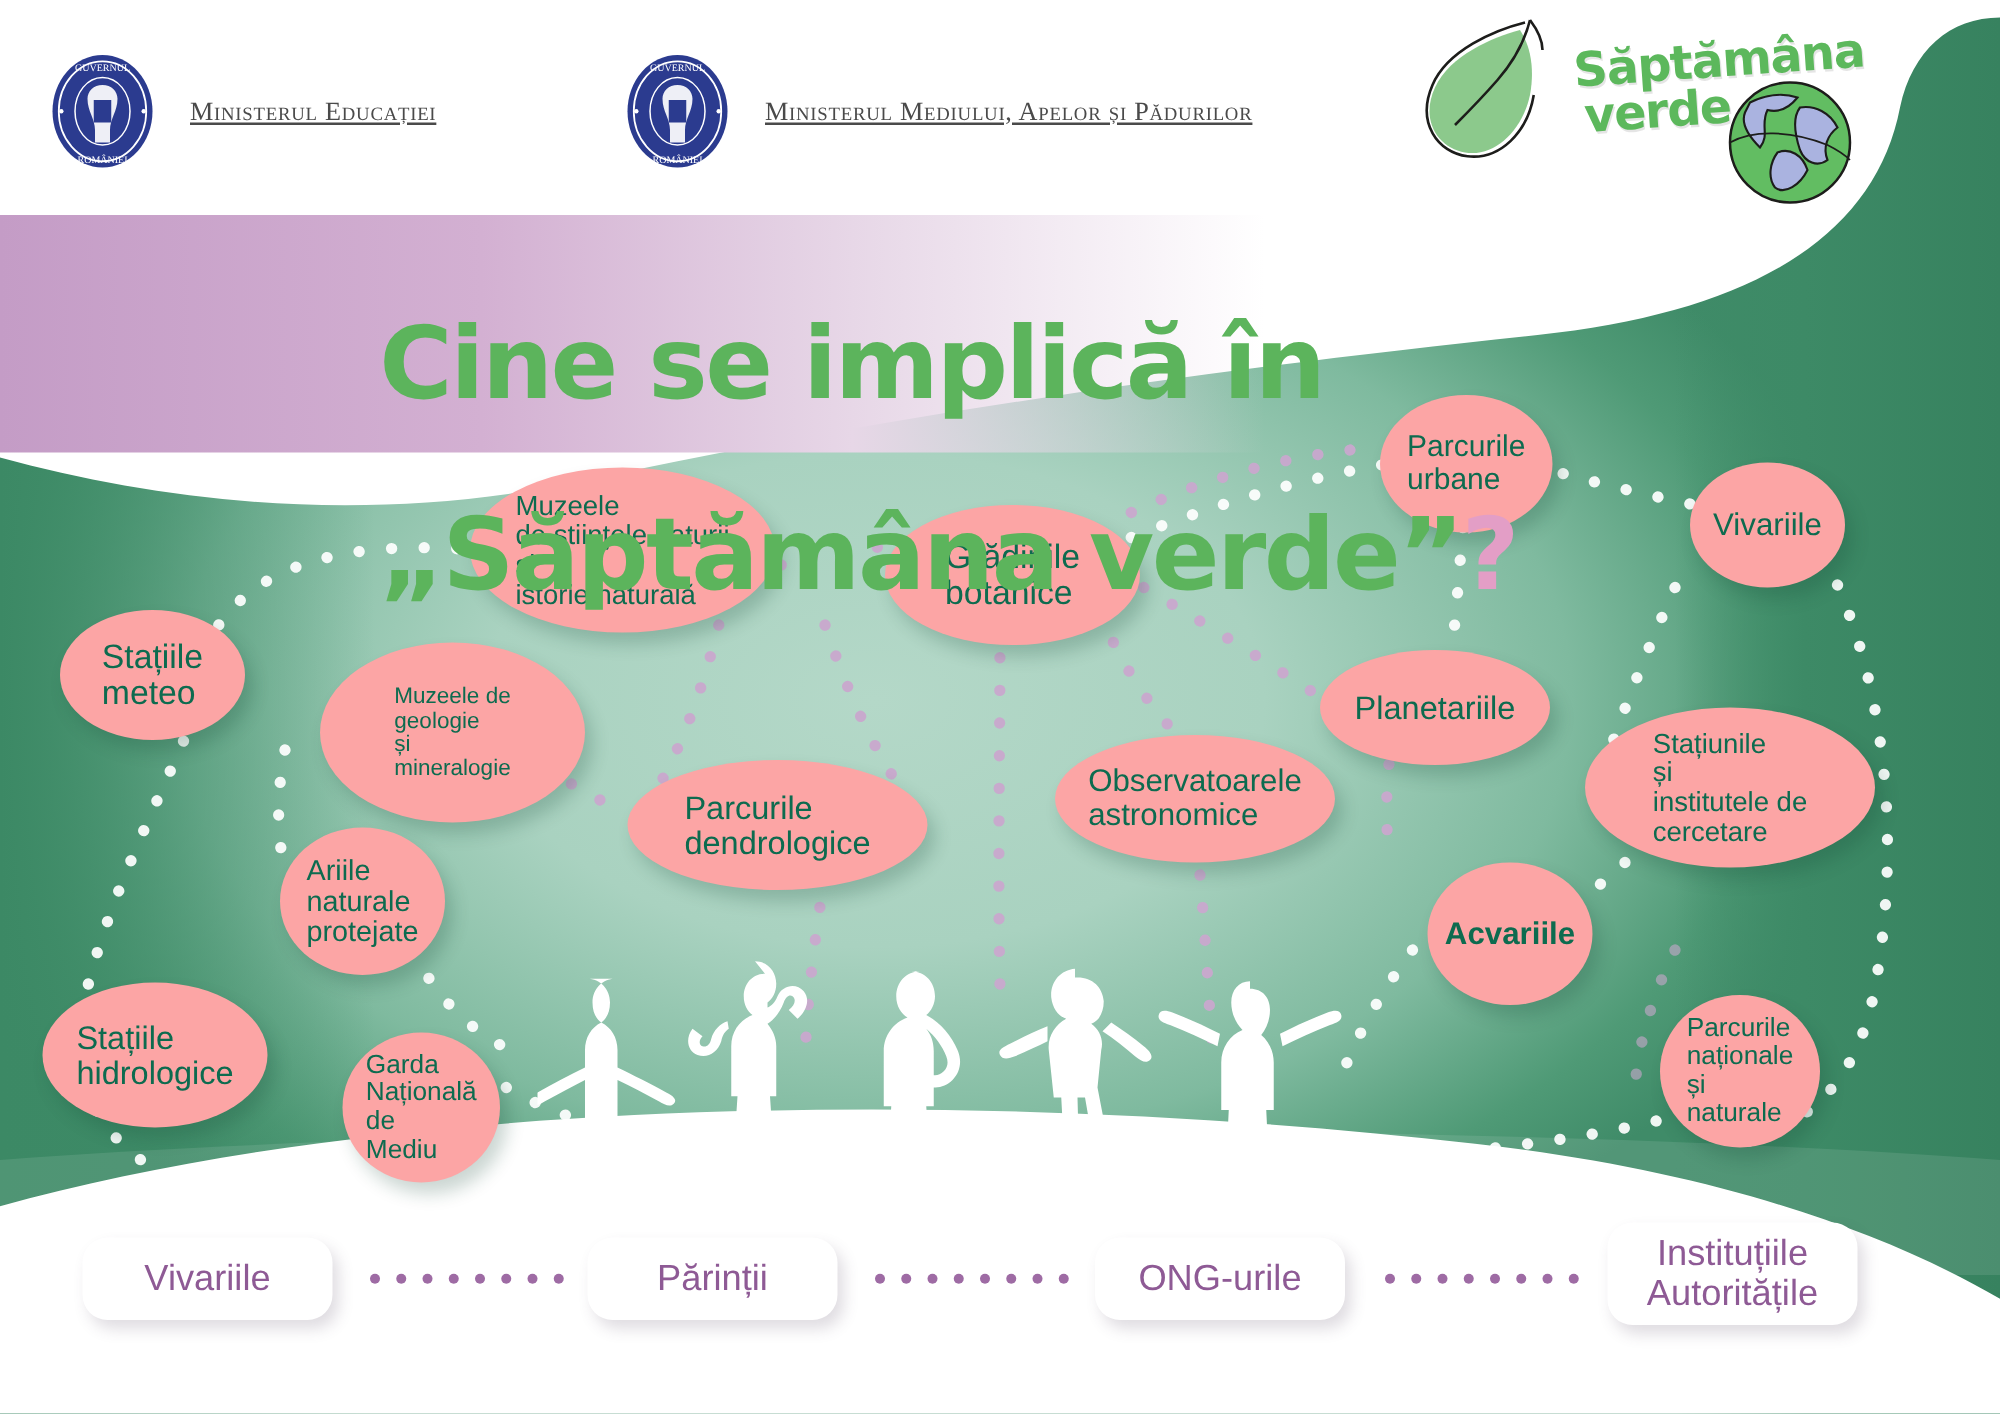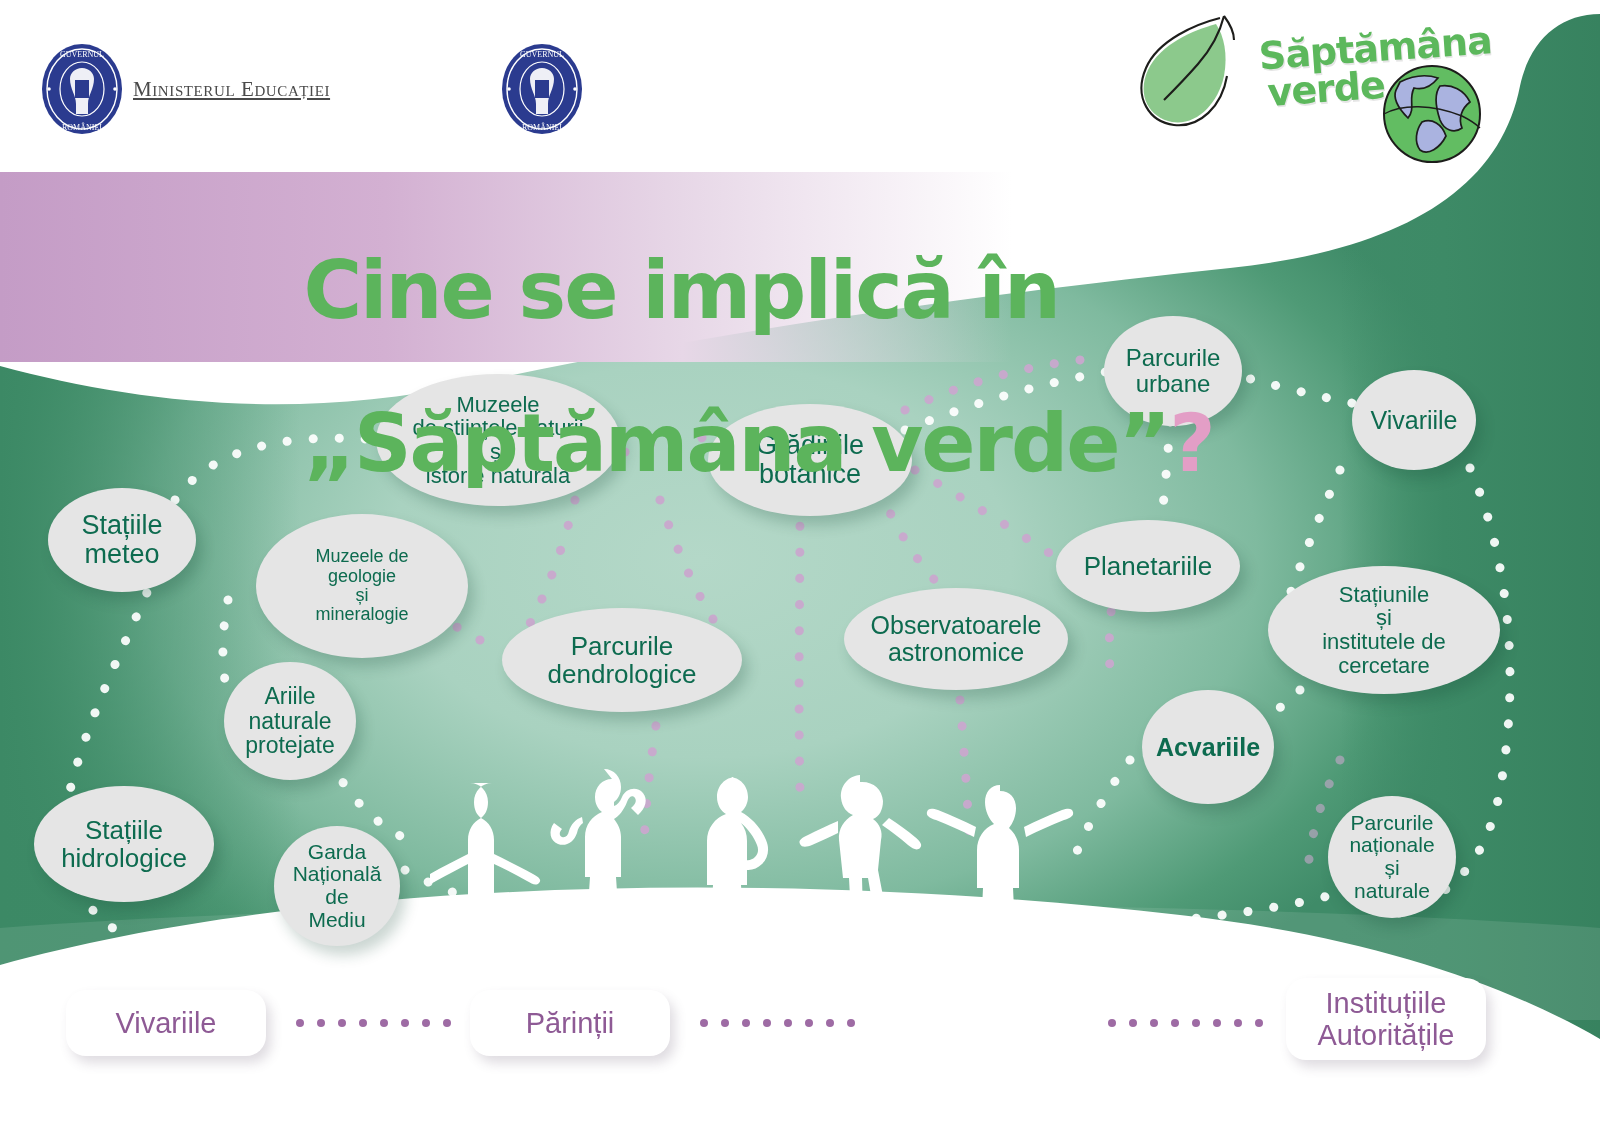--- a/index.html
+++ b/index.html
@@ -32,7 +32,7 @@
 
   
   .logos{position:absolute;left:0;top:0;width:1100px;height:160px;z-index:7;}
-  .logo-unit{position:absolute;display:flex;align-items:center;gap:9px;}
+  .logo-unit{position:absolute;display:flex;align-items:center;gap:28px;}
   .seal{width:84px;height:94px;flex:none;}
   .ministry-name{font-family:"Liberation Serif", serif;font-size:21px;letter-spacing:.6px;
       color:#4a4a4a;font-variant:small-caps;white-space:nowrap;text-decoration:underline;}

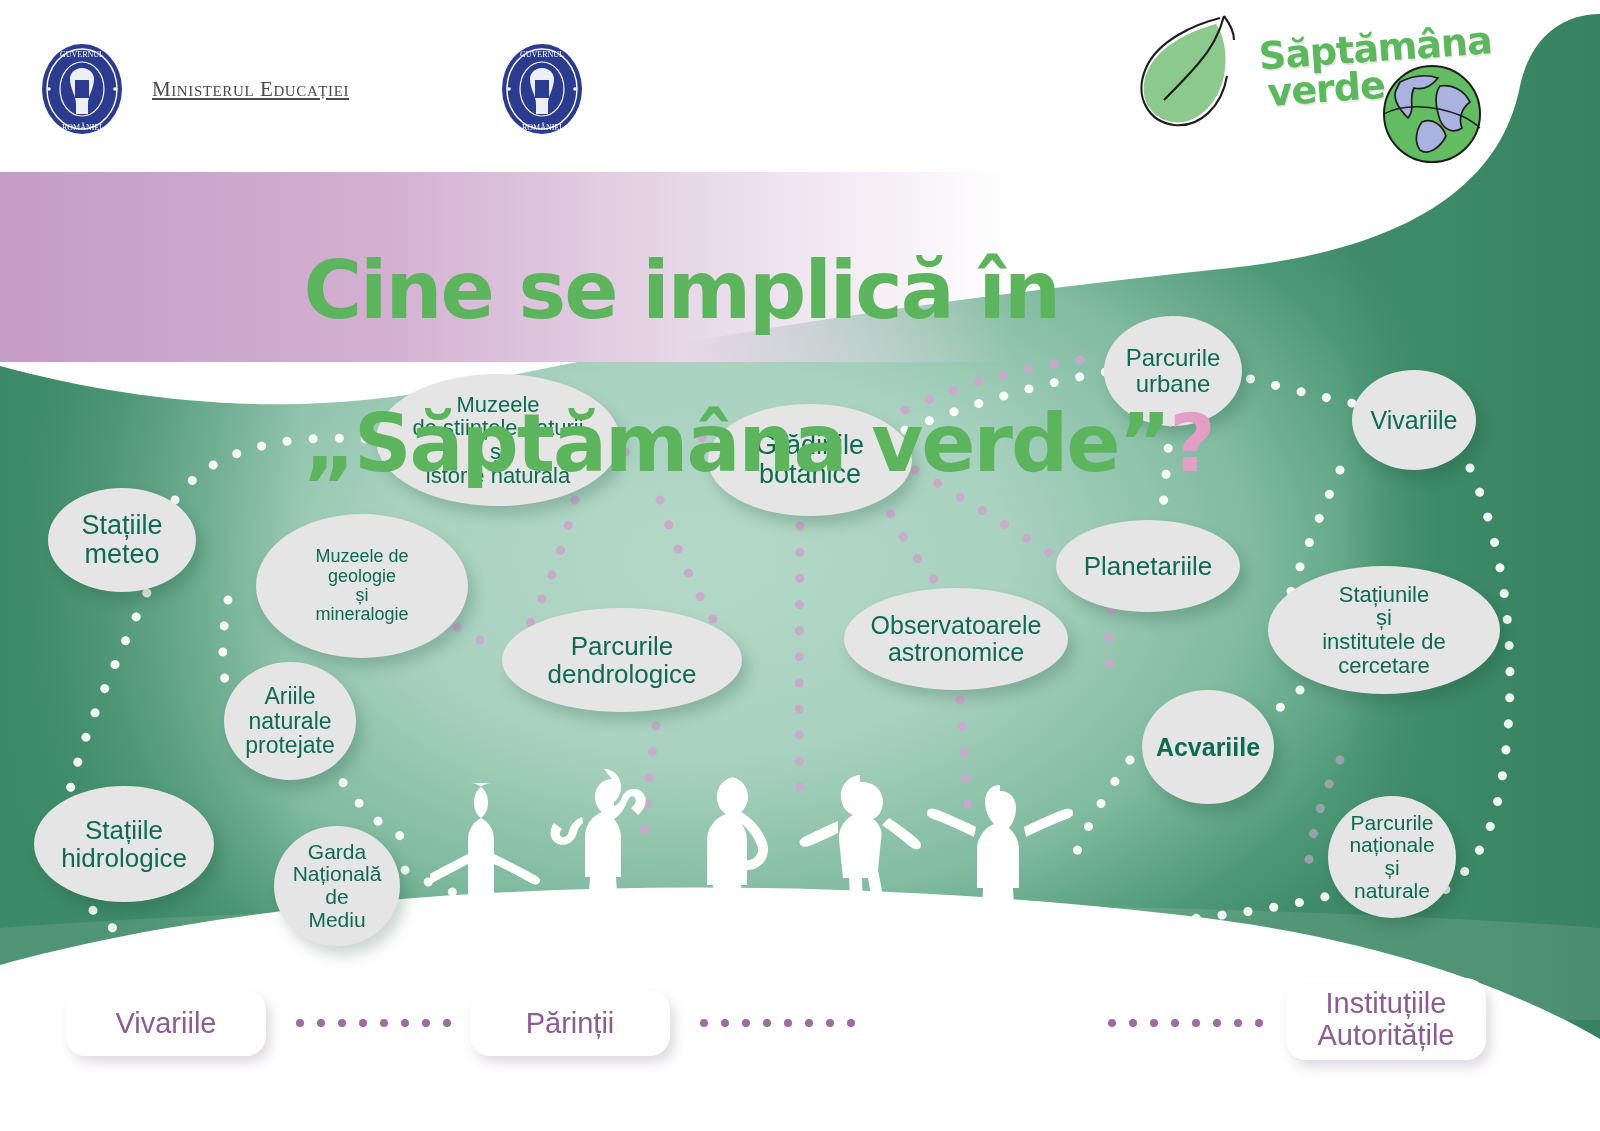--- a/index.html
+++ b/index.html
@@ -207,6 +207,7 @@
         <circle cx="9" cy="47" r="1.8" fill="#ffffff"></circle>
         <circle cx="75" cy="47" r="1.8" fill="#ffffff"></circle>
       </svg>
+      <div class="ministry-name">Ministerul Mediului, Apelor și Pădurilor</div>
     </div>
   </div>
 

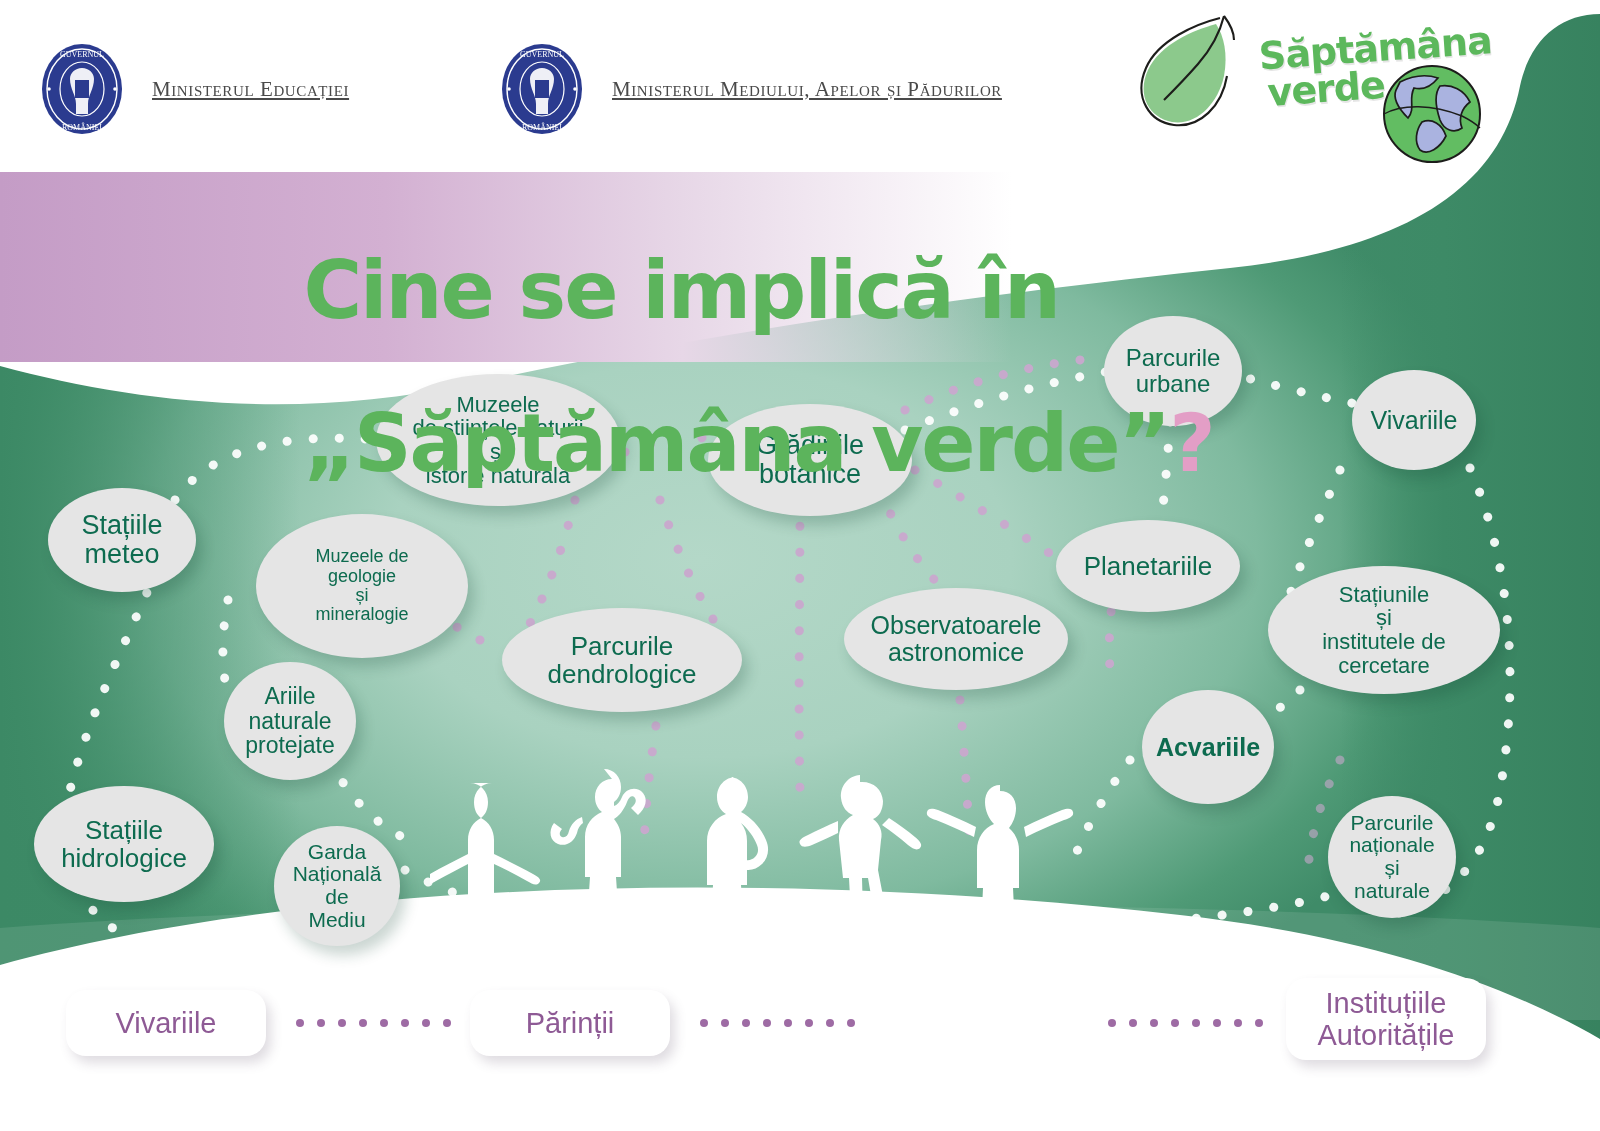--- a/index.html
+++ b/index.html
@@ -53,8 +53,8 @@
   .title .q{color:#e39ec6;}
 
   
-  .bubble{position:absolute;background:#e5e5e5;border-radius:50%;
-      display:flex;align-items:center;justify-content:center;text-align:center;
+  .bubble{position:absolute;background:#fca5a5;border-radius:50%;
+      display:flex;align-items:center;justify-content:center;text-align:left;
       color:#0d6b4f;font-family:"Liberation Sans", sans-serif;
       box-shadow:6px 9px 14px rgba(20,70,50,.22);
       z-index:5;line-height:1.08;}

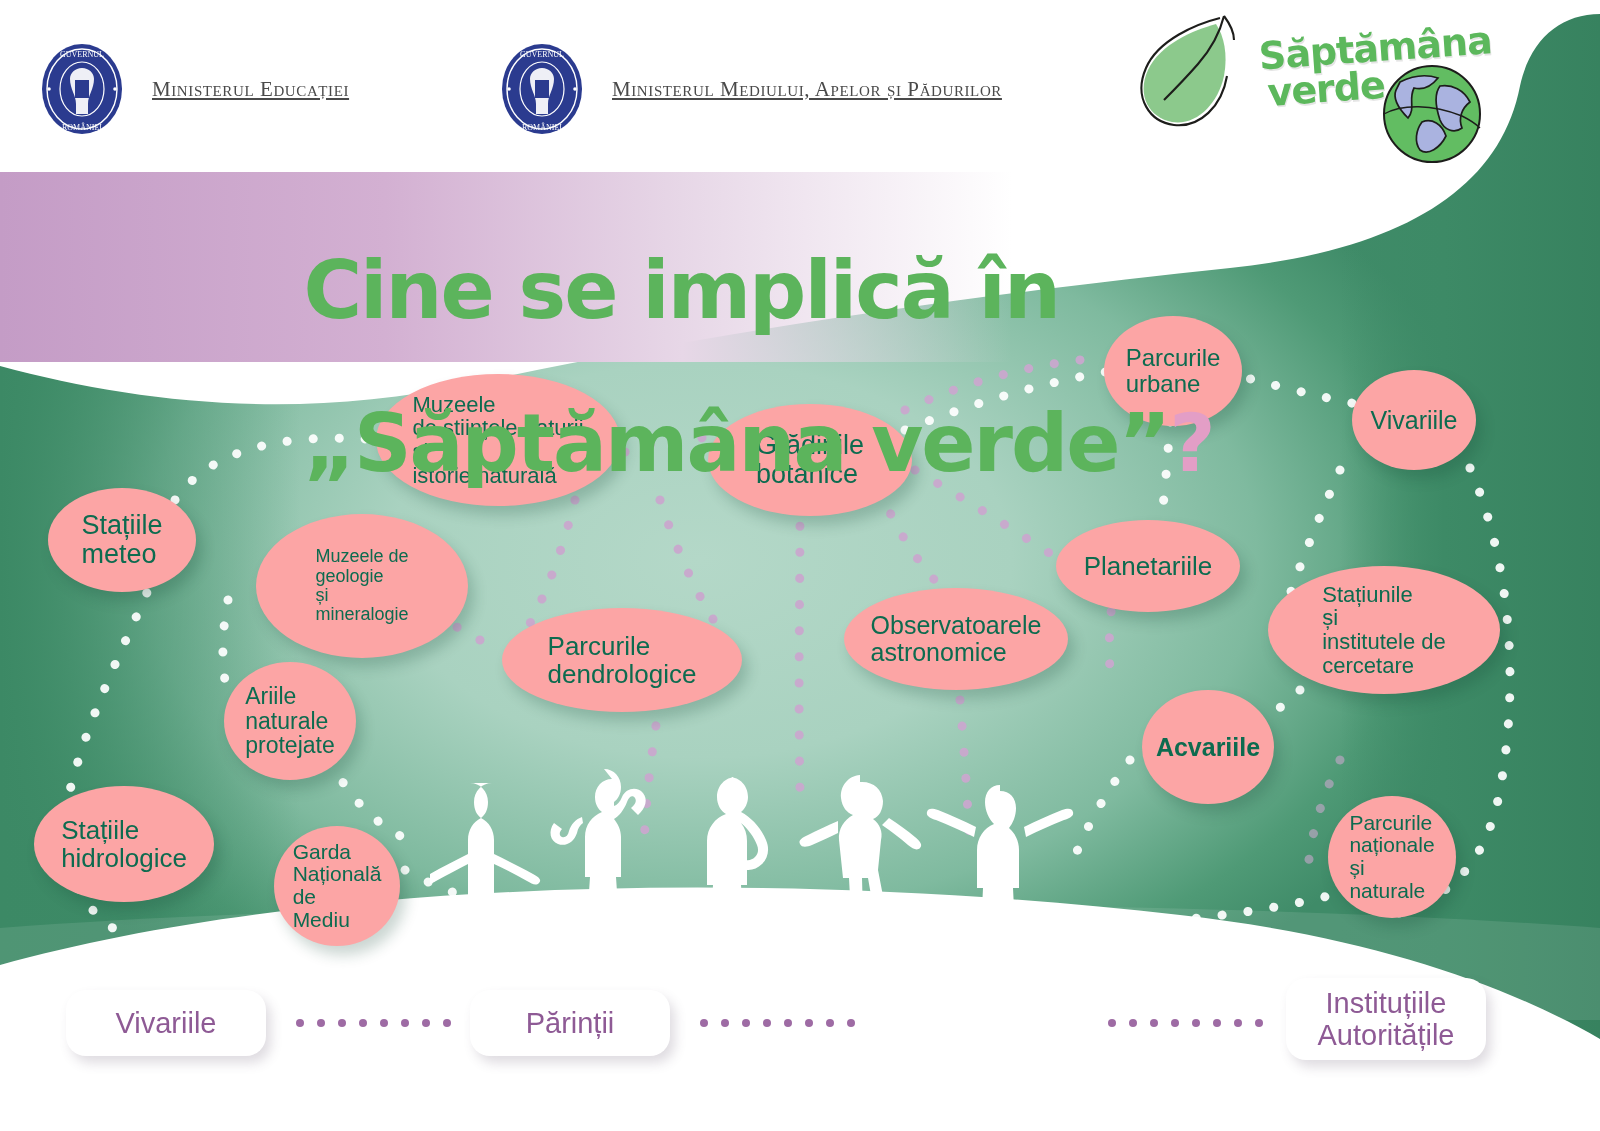--- a/index.html
+++ b/index.html
@@ -332,6 +332,9 @@
       <i></i>
   </div>
 
+  <div class="pill" style="left:876px;top:990px;width:200px;height:66px;">
+    <span>ONG-urile</span>
+    </div>
 
   <div class="dotline" style="left:1108px;top:1019px;">
     <i></i>

